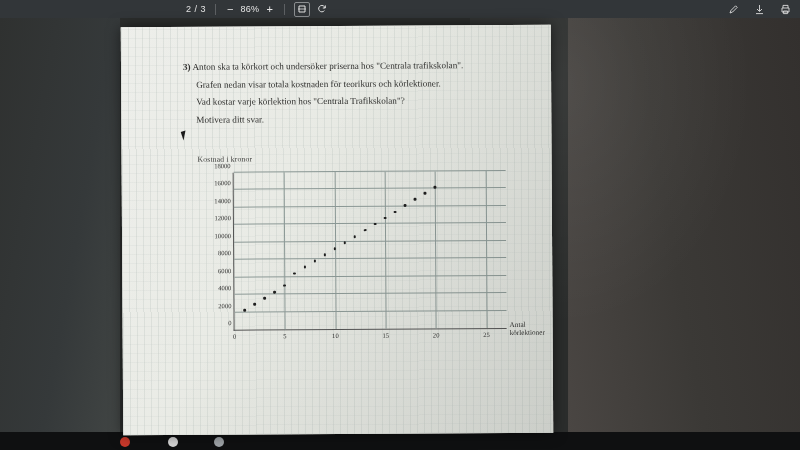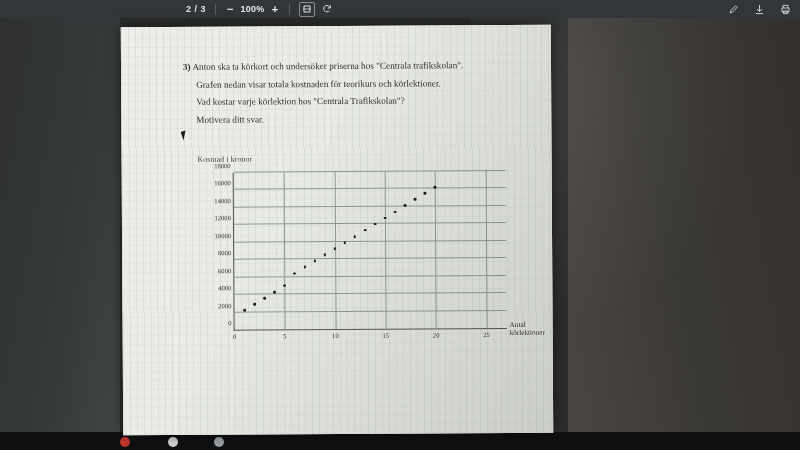--- a/index.html
+++ b/index.html
@@ -33,7 +33,6 @@
     color: #d8d8d8;
     font-family: "Liberation Sans", sans-serif;
     font-size: 9px;
-    font-weight: bold;
   }
   .tb-left {
     position: absolute;

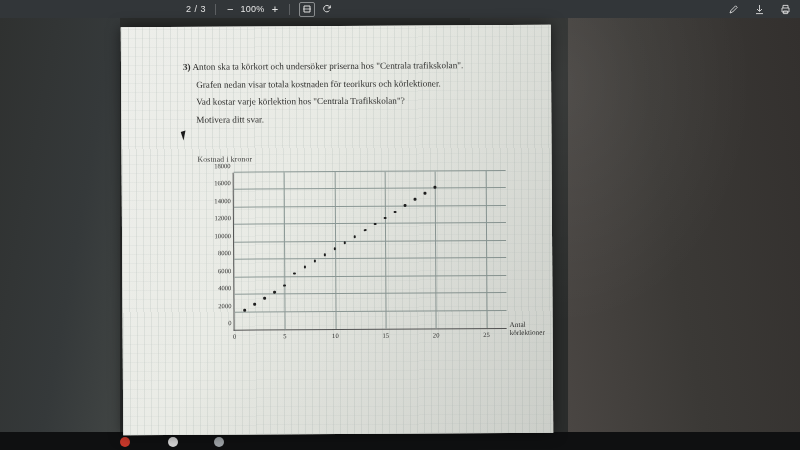--- a/index.html
+++ b/index.html
@@ -275,7 +275,7 @@
       <span class="page-ind">2 / 3</span>
       <span class="divider"></span>
       <span class="zoom-btn">−</span>
-      <span class="zoom-val">100%</span>
+      <span class="zoom-val">86%</span>
       <span class="zoom-btn">+</span>
       <span class="divider"></span>
       <span class="icon-btn">

